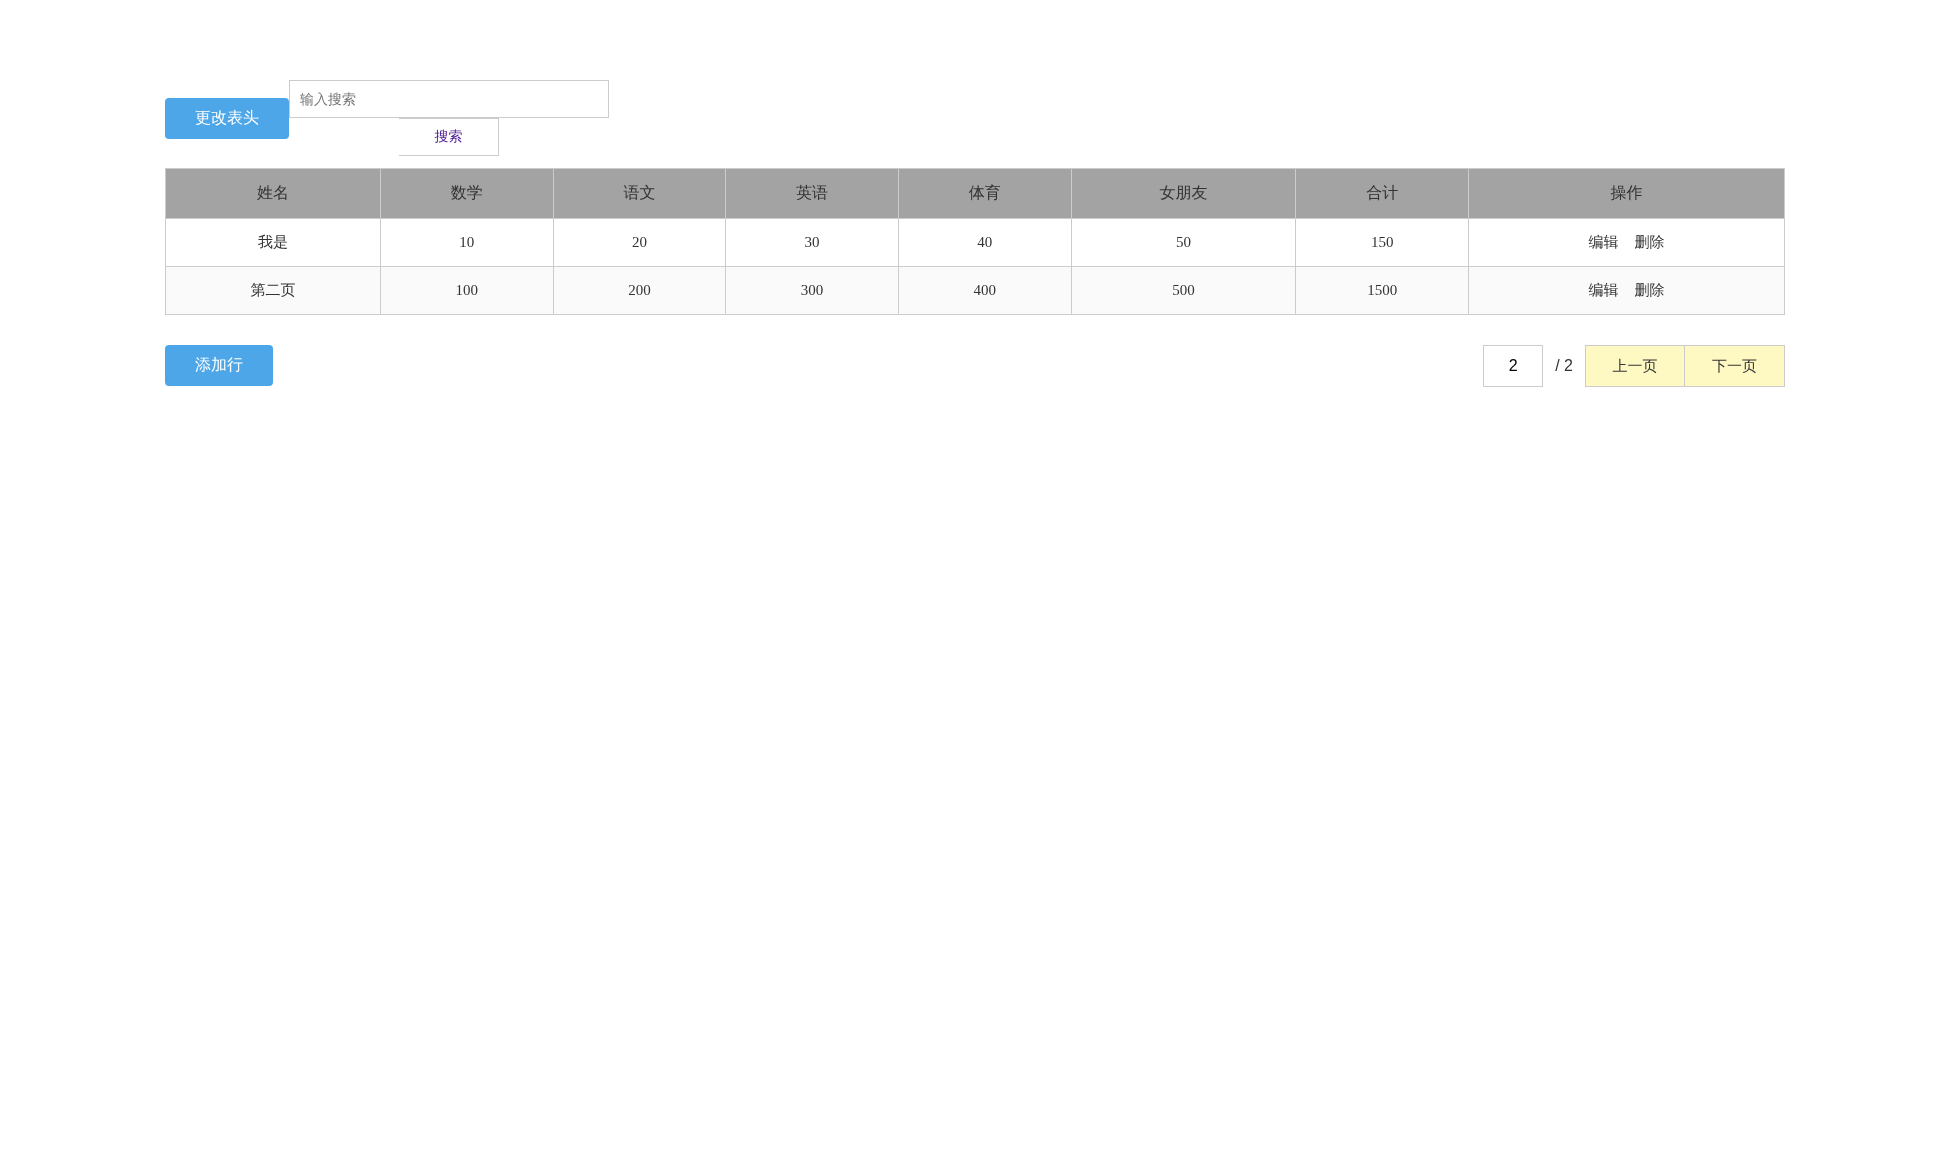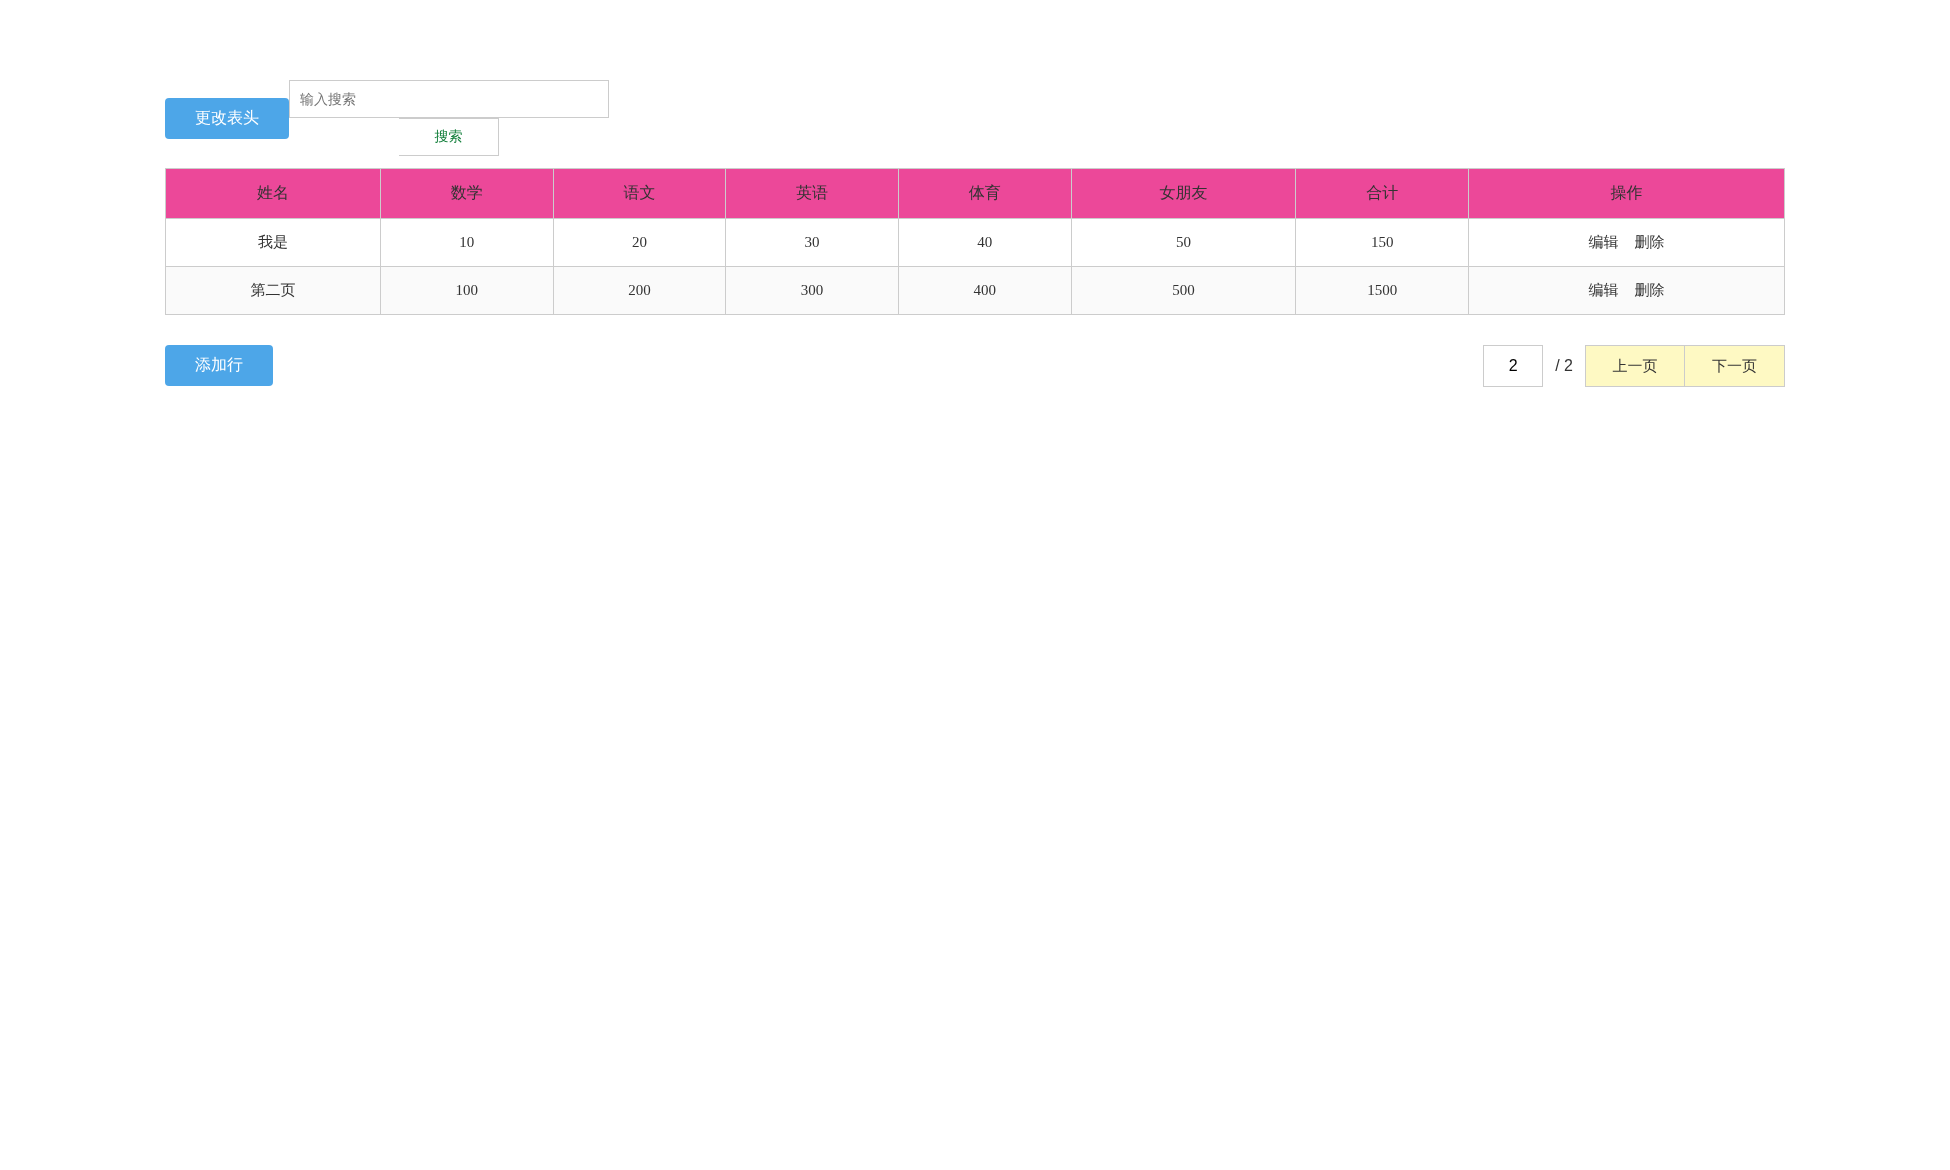--- a/index.html
+++ b/index.html
@@ -64,7 +64,7 @@
       font-size: 14px;
       font-family: inherit;
       cursor: pointer;
-      color: #15803d;
+      color: #4c1d95;
     }
 
     .data-table {

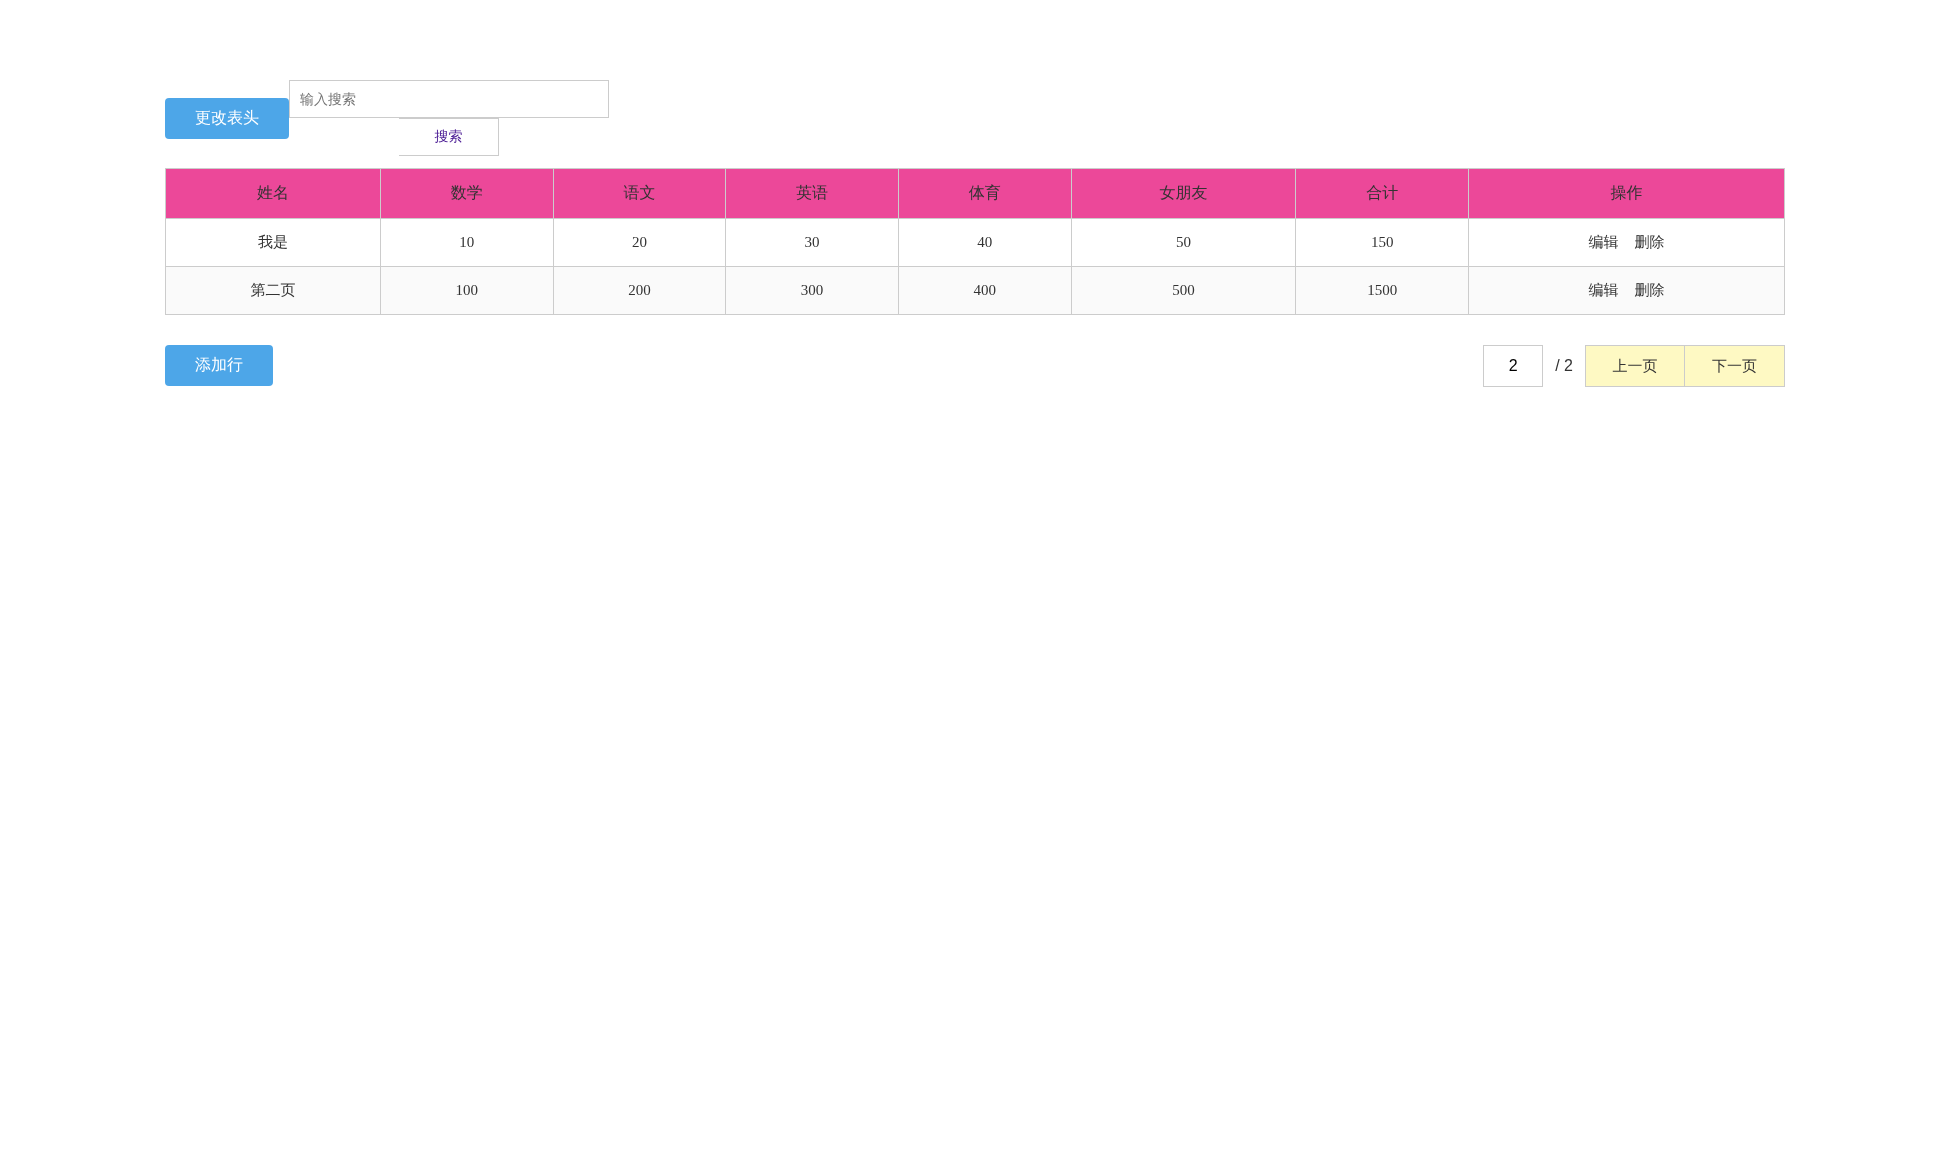--- a/index.html
+++ b/index.html
@@ -74,7 +74,7 @@
     }
 
     .data-table th {
-      background-color: #ec4899;
+      background-color: #a3a3a3;
       border: 1px solid #ccc;
       padding: 14px 10px;
       text-align: center;

